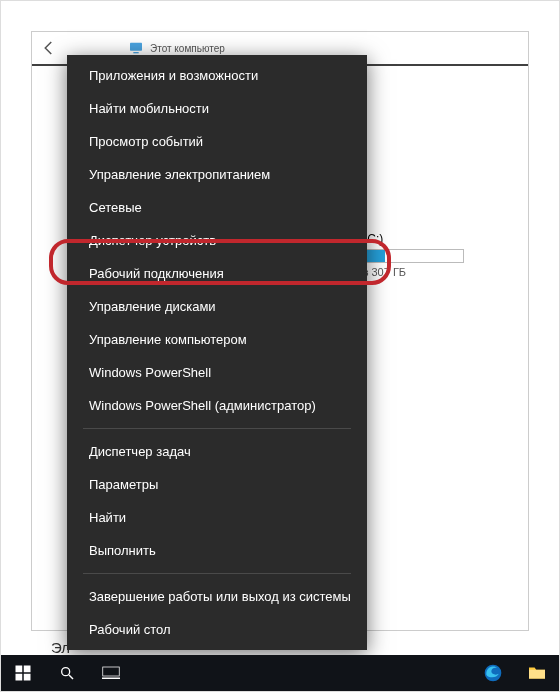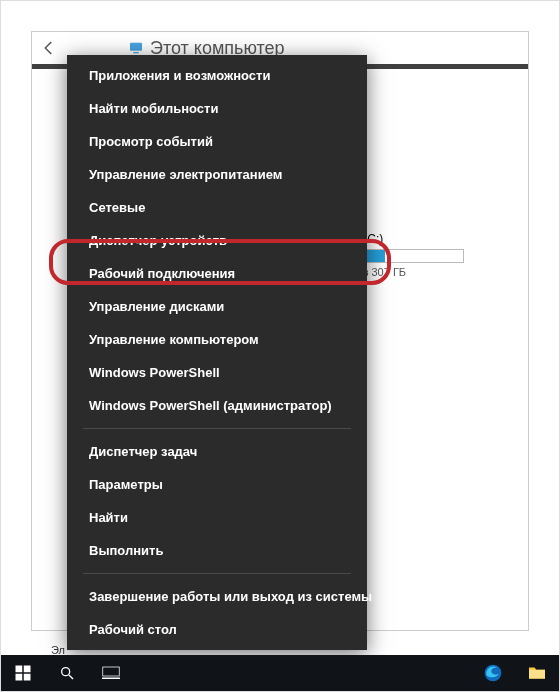--- a/index.html
+++ b/index.html
@@ -6,7 +6,7 @@
   .frame{width:560px;height:692px;position:relative;border:1px solid #ddd;box-sizing:border-box;overflow:hidden;}
   
   .explorer{position:absolute;left:30px;top:30px;right:30px;bottom:60px;border:1px solid #ccc;background:#fff;}
-  .explorer-top{height:32px;border-bottom:5px solid #404040;display:flex;align-items:center;padding:0 8px;color:#555;font-size:18px;}
+  .explorer-top{height:32px;border-bottom:2px solid #404040;display:flex;align-items:center;padding:0 8px;color:#555;font-size:10px;}
   .back-arrow{width:18px;height:18px;margin-right:10px;}
   .pc-icon{width:16px;height:16px;margin-right:6px;}
   .explorer-body{position:absolute;top:60px;left:180px;font-size:12px;color:#333;}

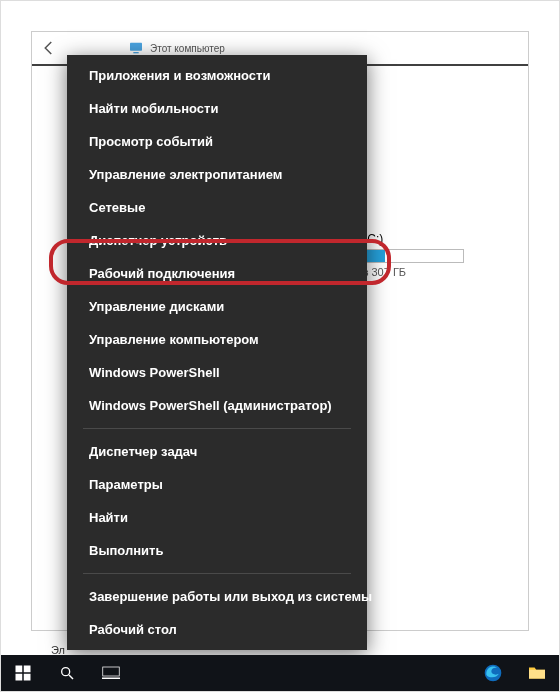--- a/index.html
+++ b/index.html
@@ -19,7 +19,7 @@
   .start-tile{width:18px;height:18px;}
   
   .winx{position:absolute;left:66px;top:54px;width:300px;background:#2b2b2b;color:#fff;font-size:13px;box-shadow:0 4px 20px rgba(0,0,0,.55);padding:4px 0;}
-  .winx-item{padding:9px 22px;white-space:nowrap;cursor:default;display:flex;align-items:flex-end;justify-content:space-between;font-weight:bold;}
+  .winx-item{padding:9px 22px;white-space:nowrap;cursor:default;display:flex;align-items:flex-end;justify-content:space-between;}
   .winx-sep{height:1px;background:#4a4a4a;margin:6px 16px;}
   .chev{width:10px;height:10px;}
   

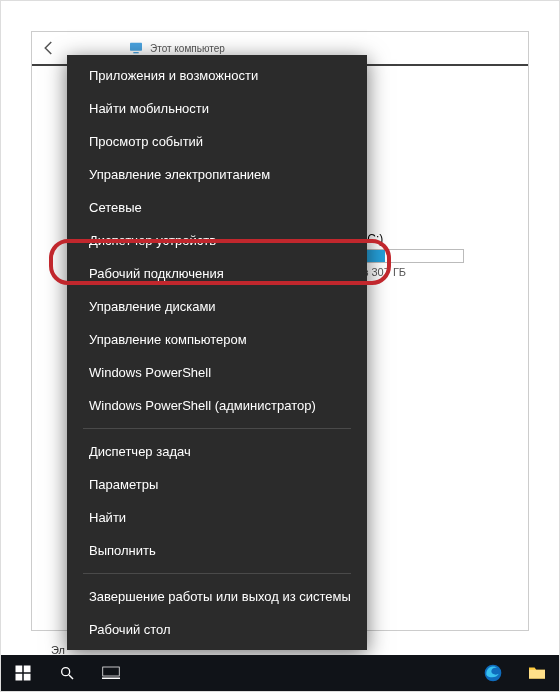--- a/index.html
+++ b/index.html
@@ -12,7 +12,7 @@
   .explorer-body{position:absolute;top:60px;left:180px;font-size:12px;color:#333;}
   .drive-label{font-size:12px;color:#000;}
   .drive-sub{font-size:11px;color:#555;}
-  .bottom-label{position:absolute;left:50px;bottom:35px;font-size:11px;color:#333;}
+  .bottom-label{position:absolute;left:50px;bottom:35px;font-size:15px;color:#333;}
   
   .taskbar{position:absolute;left:0;right:0;bottom:0;height:36px;background:#101318;display:flex;align-items:center;}
   .taskbar .tb-item{width:44px;height:36px;display:flex;align-items:center;justify-content:center;}

